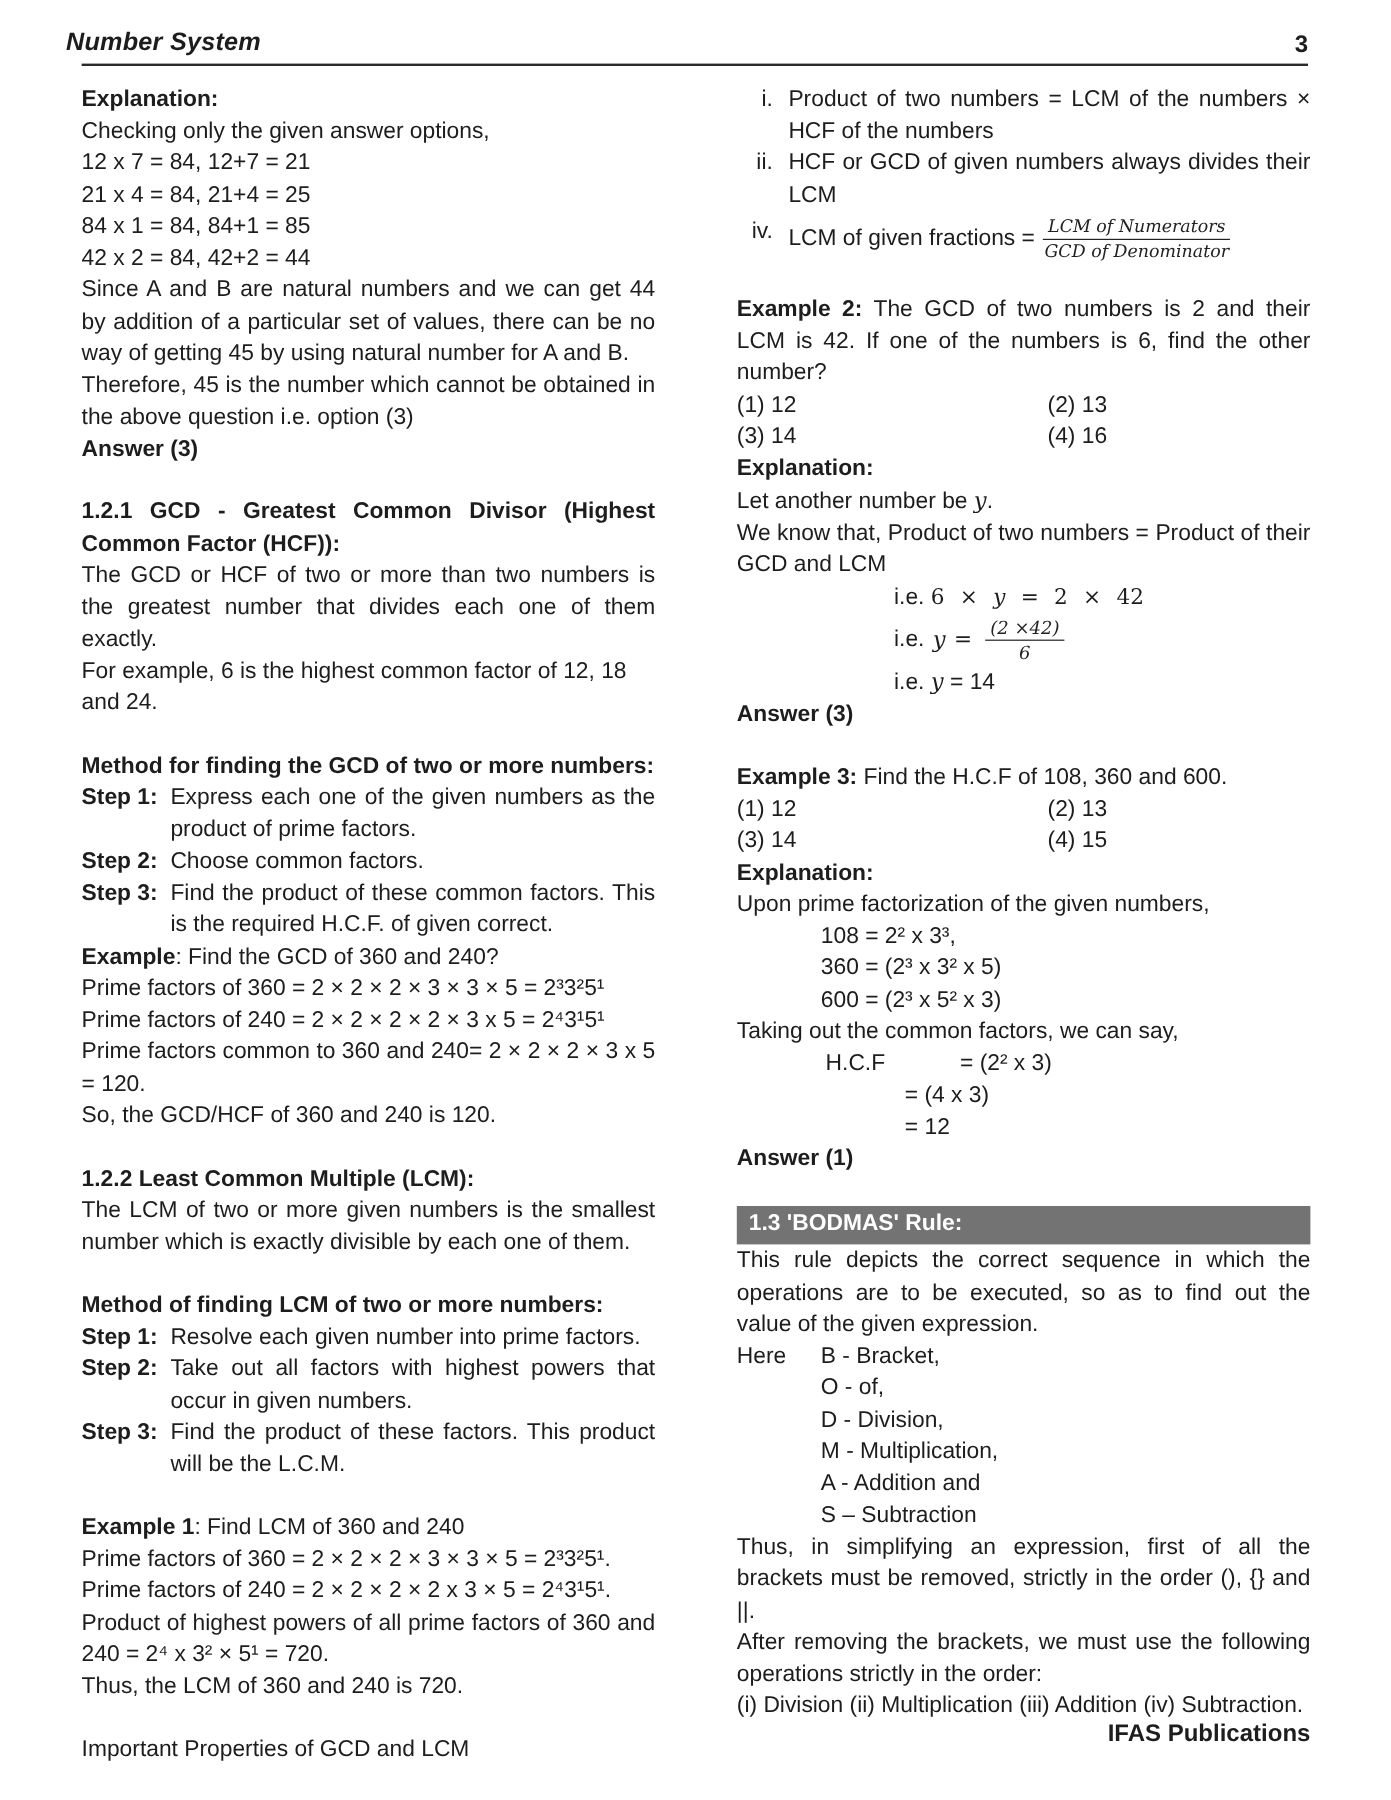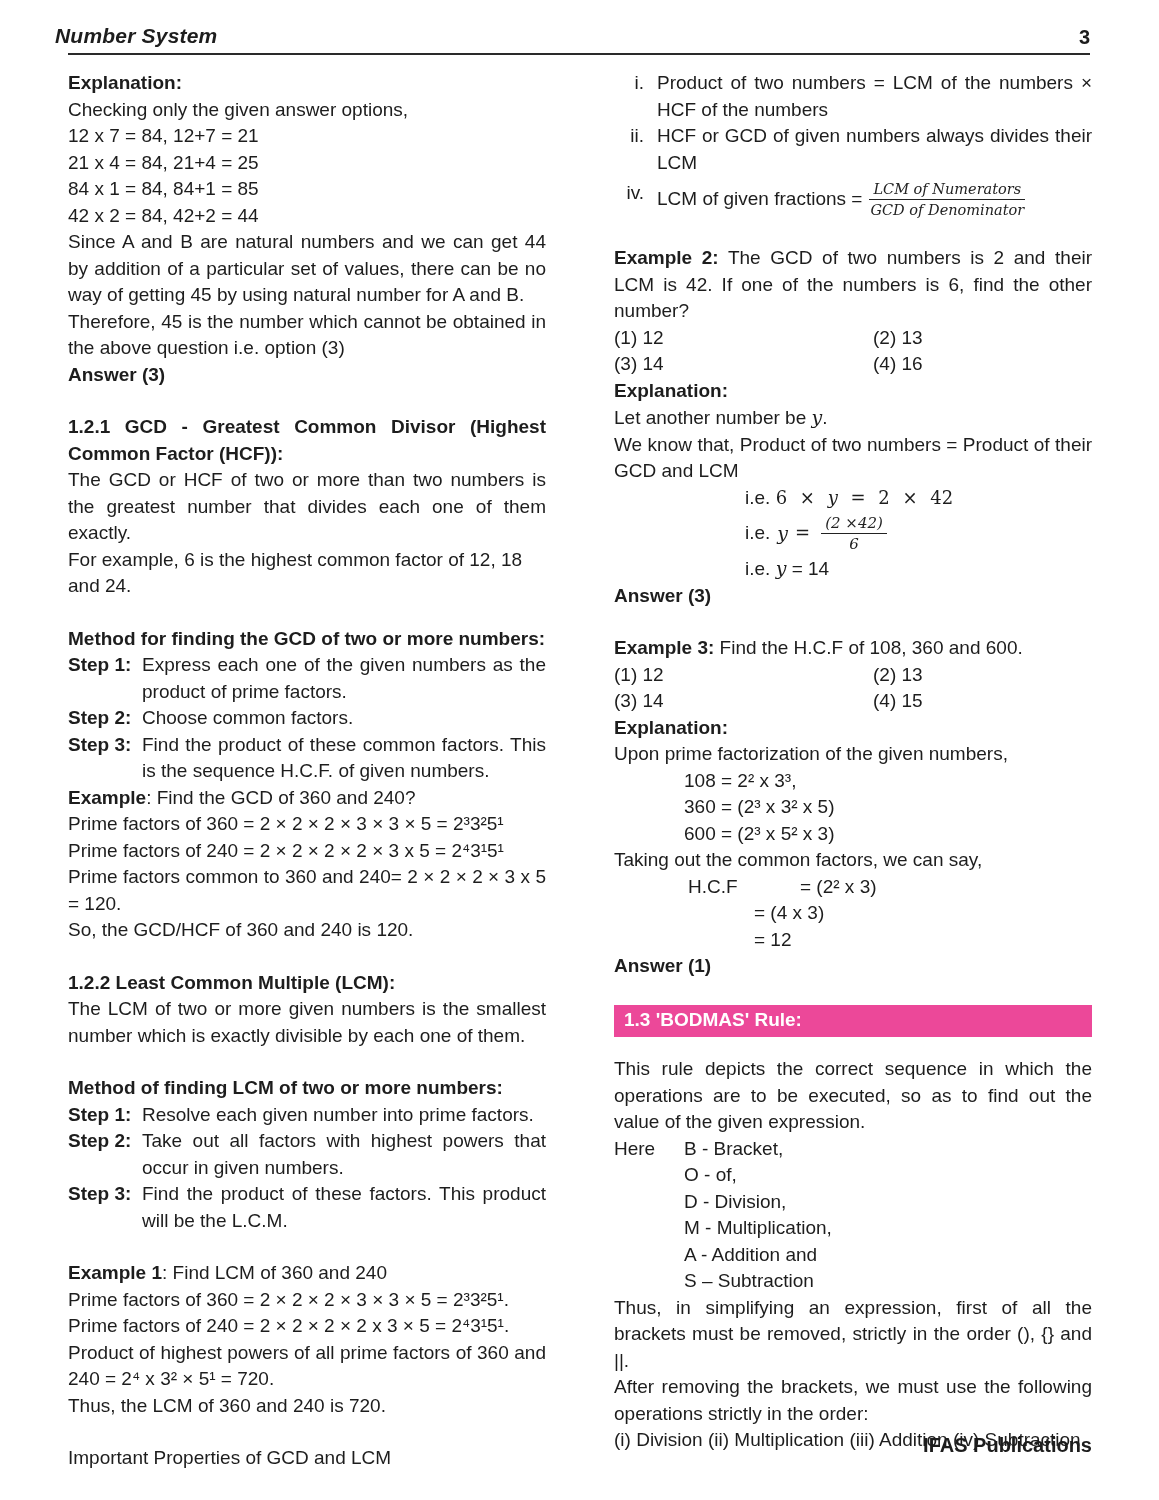--- a/index.html
+++ b/index.html
@@ -102,7 +102,7 @@
     </div>
     <div class="step">
       <span class="step-l">Step 3:</span>
-      <span class="step-b">Find the product of these common factors. This is the sequence H.C.F. of given numbers.</span>
+      <span class="step-b">Find the product of these common factors. This is the required H.C.F. of given correct.</span>
     </div>
     <p class="j"><span class="b">Example</span><span>: Find the GCD of 360 and 240?</span></p>
     <p>Prime factors of 360 = 2 × 2 × 2 × 3 × 3 × 5 = 2³3²5¹</p>

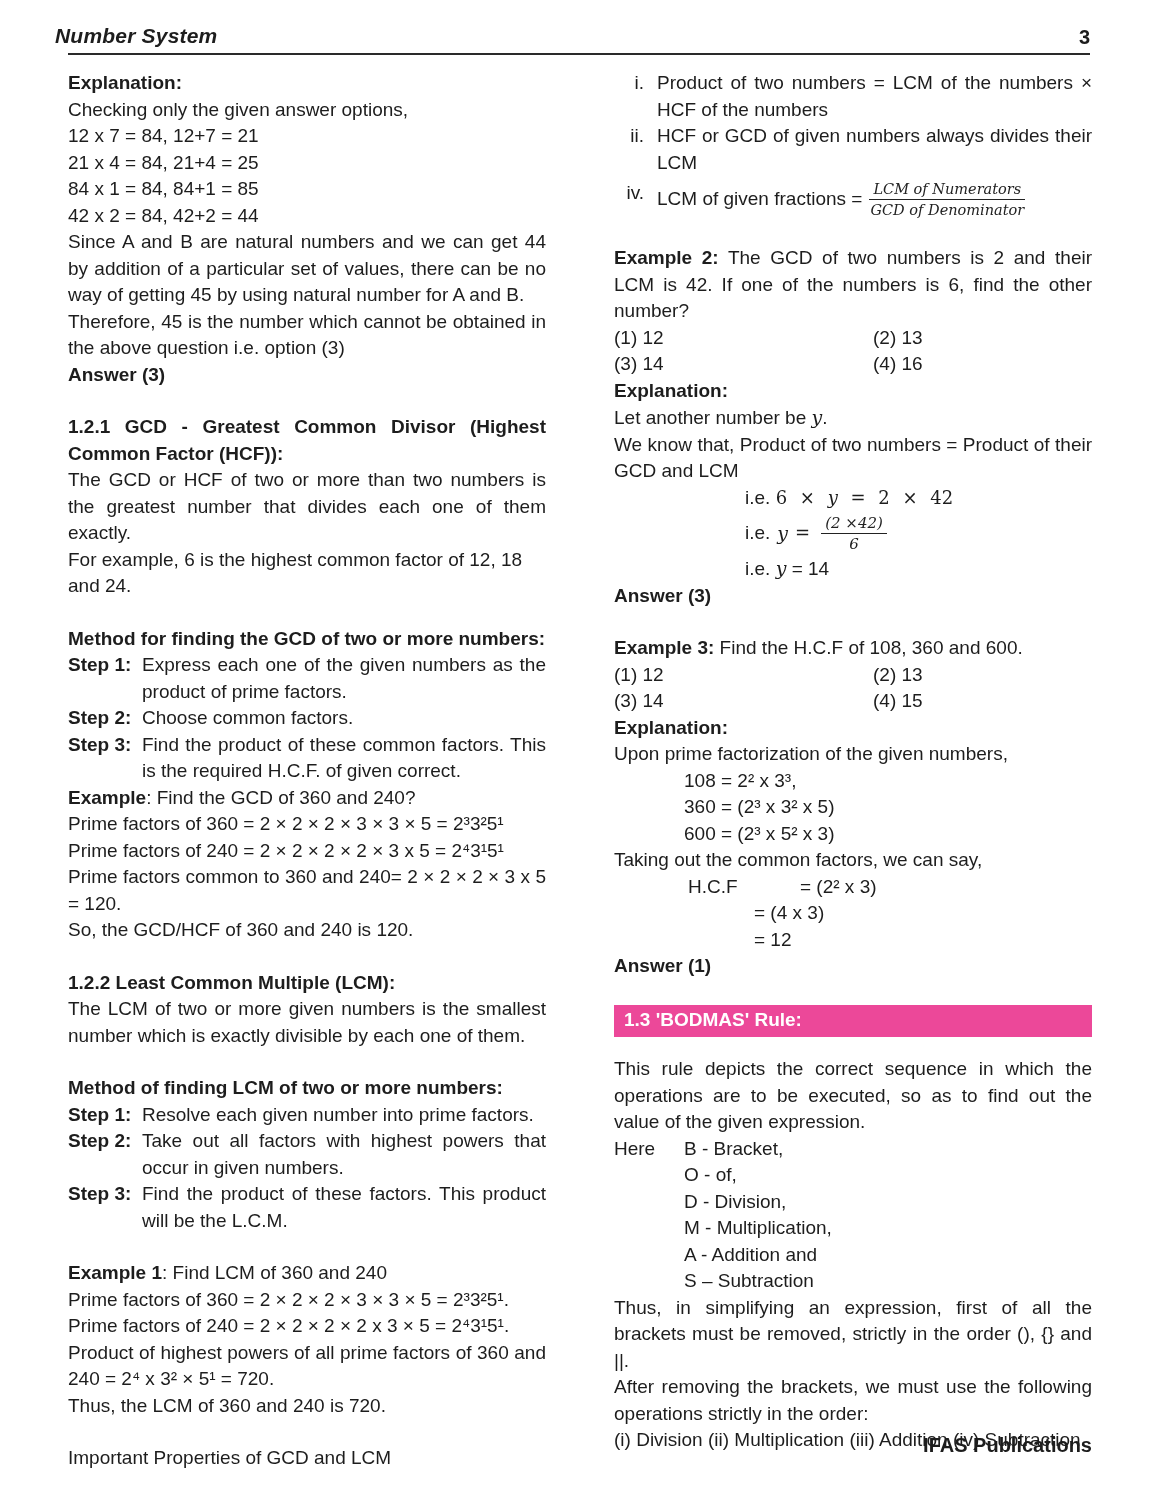--- a/index.html
+++ b/index.html
@@ -62,7 +62,7 @@
   .here-l{flex:0 0 70px;}
 
   
-  .banner{background:#ec4899;color:#ffffff;font-weight:bold;padding:2px 10px 4px;margin:25px 0 19px;box-sizing:border-box;width:100%;}
+  .banner{background:#737373;color:#ffffff;font-weight:bold;padding:2px 10px 4px;margin:25px 0 1px;box-sizing:border-box;width:100%;}
 
   
   .footer{position:absolute;left:614px;top:1434px;width:478px;text-align:right;font-size:20px;font-weight:bold;}

